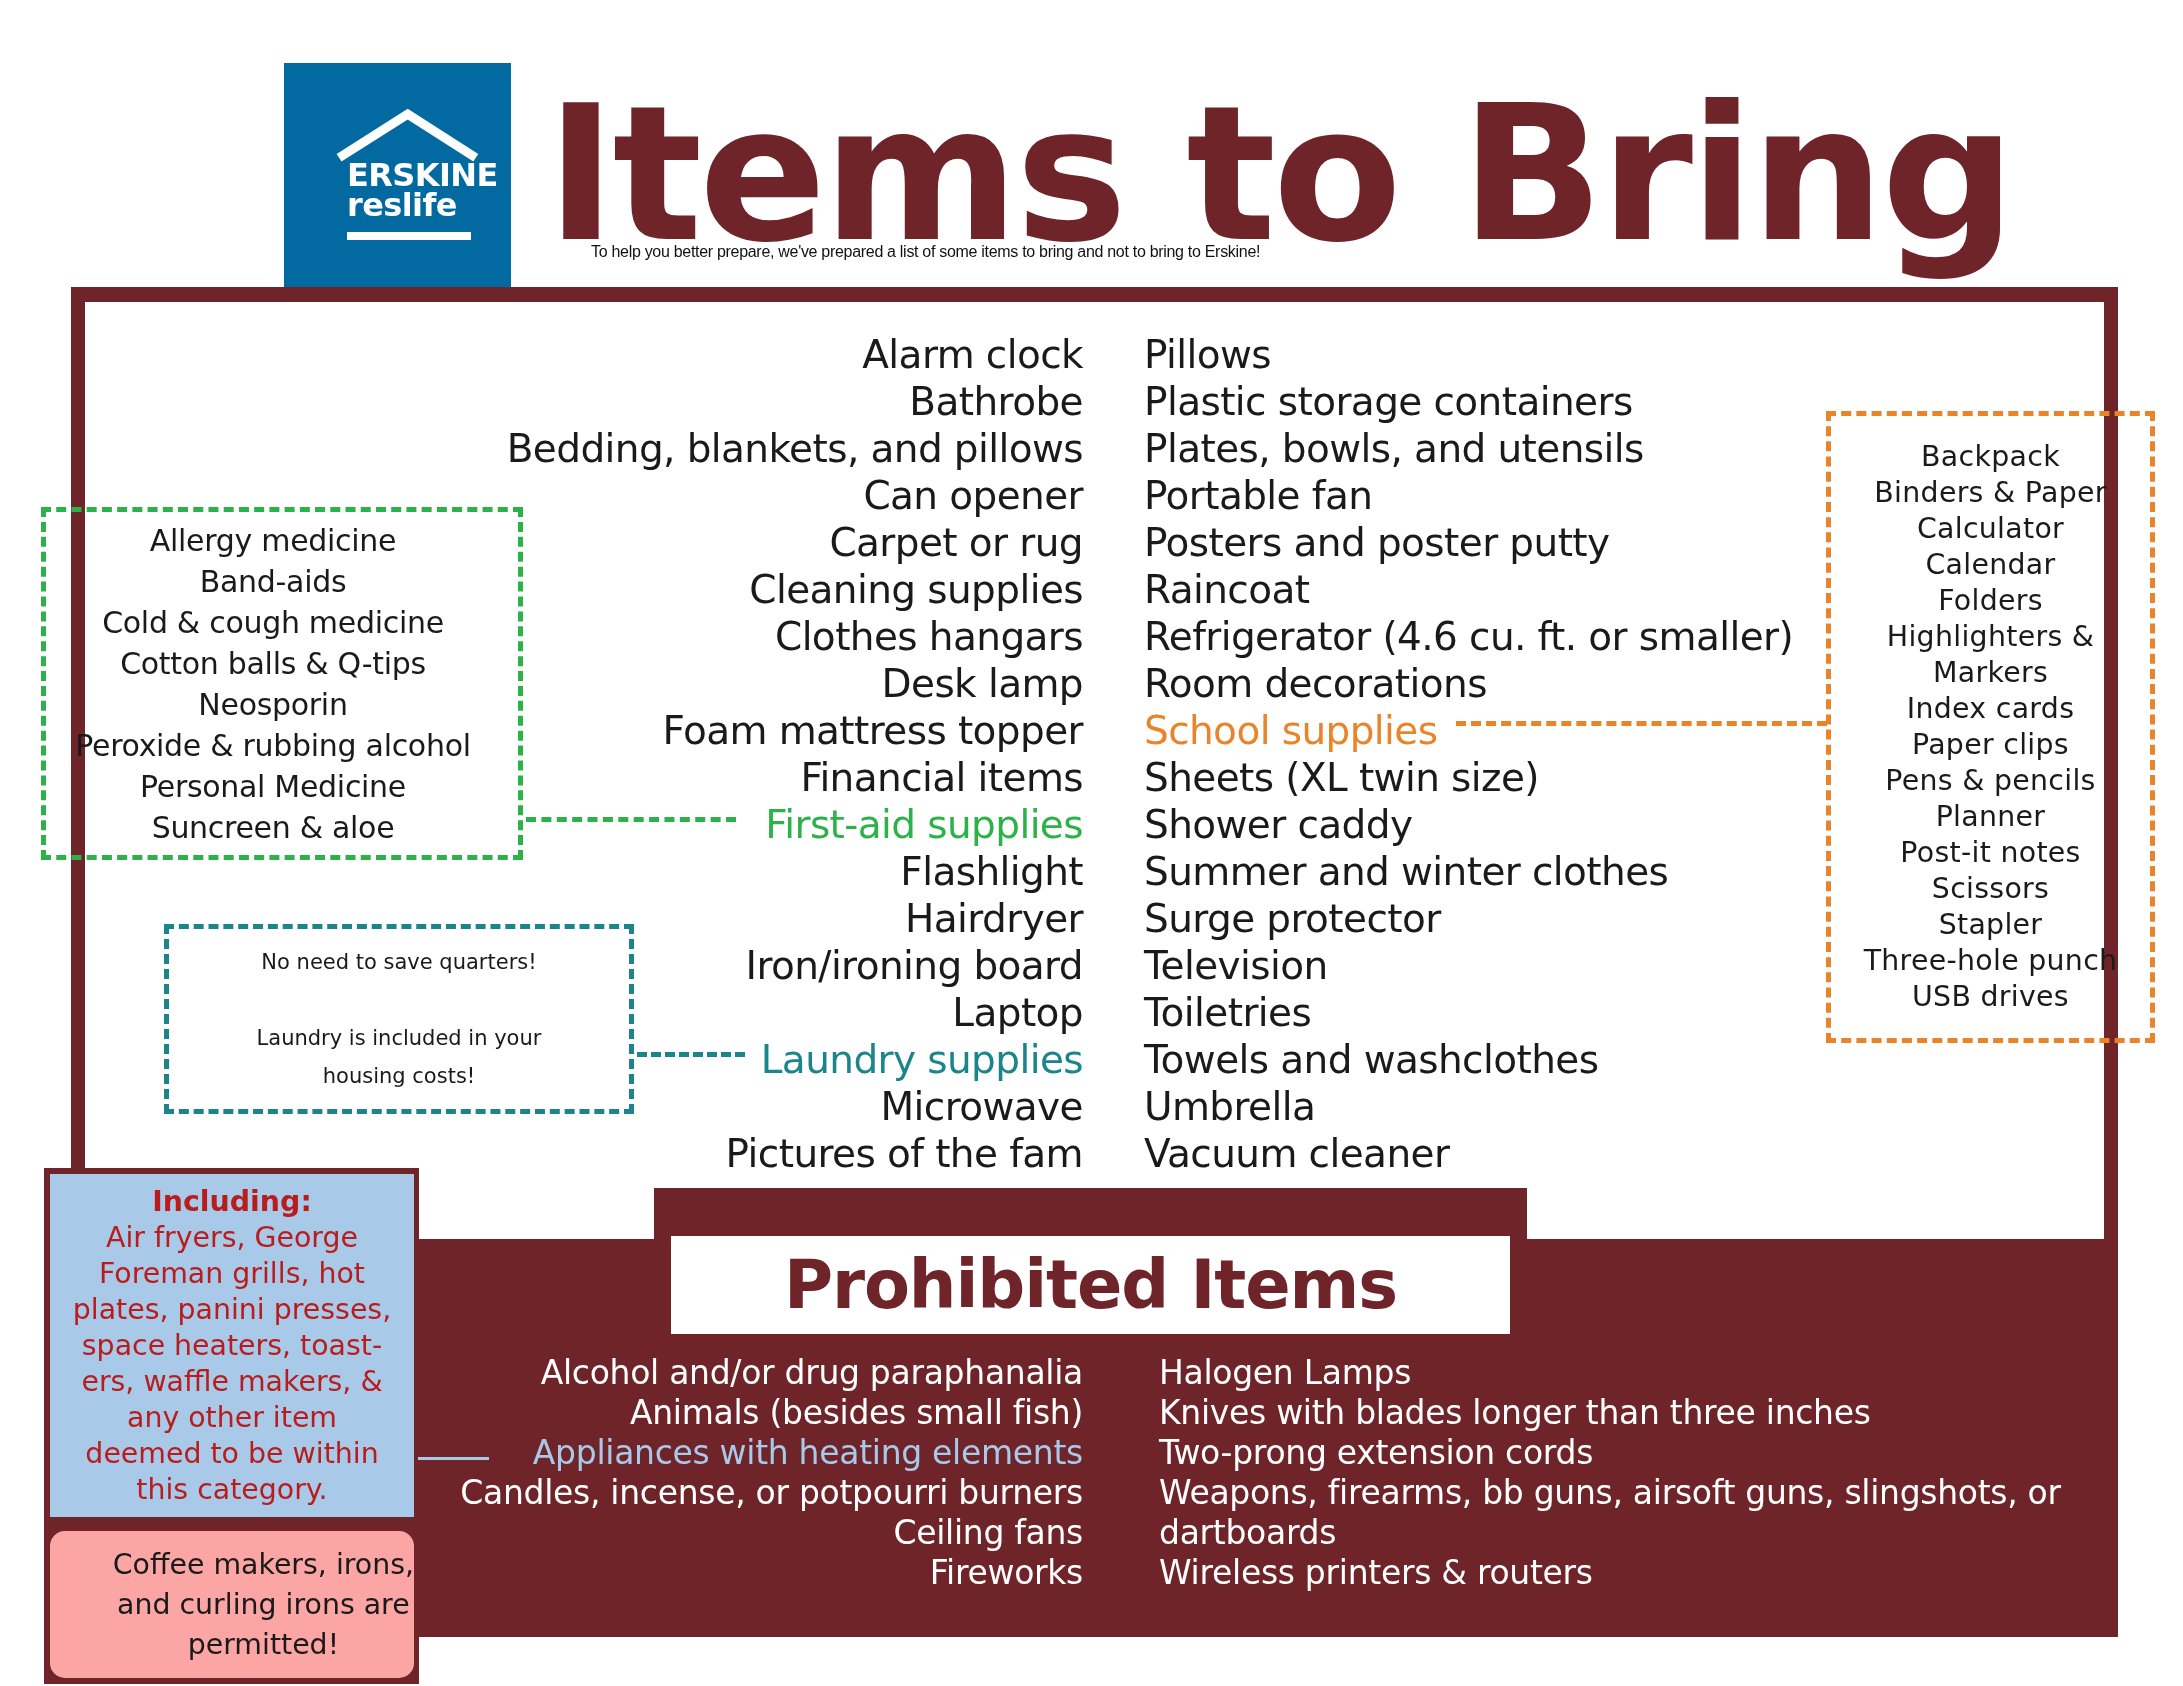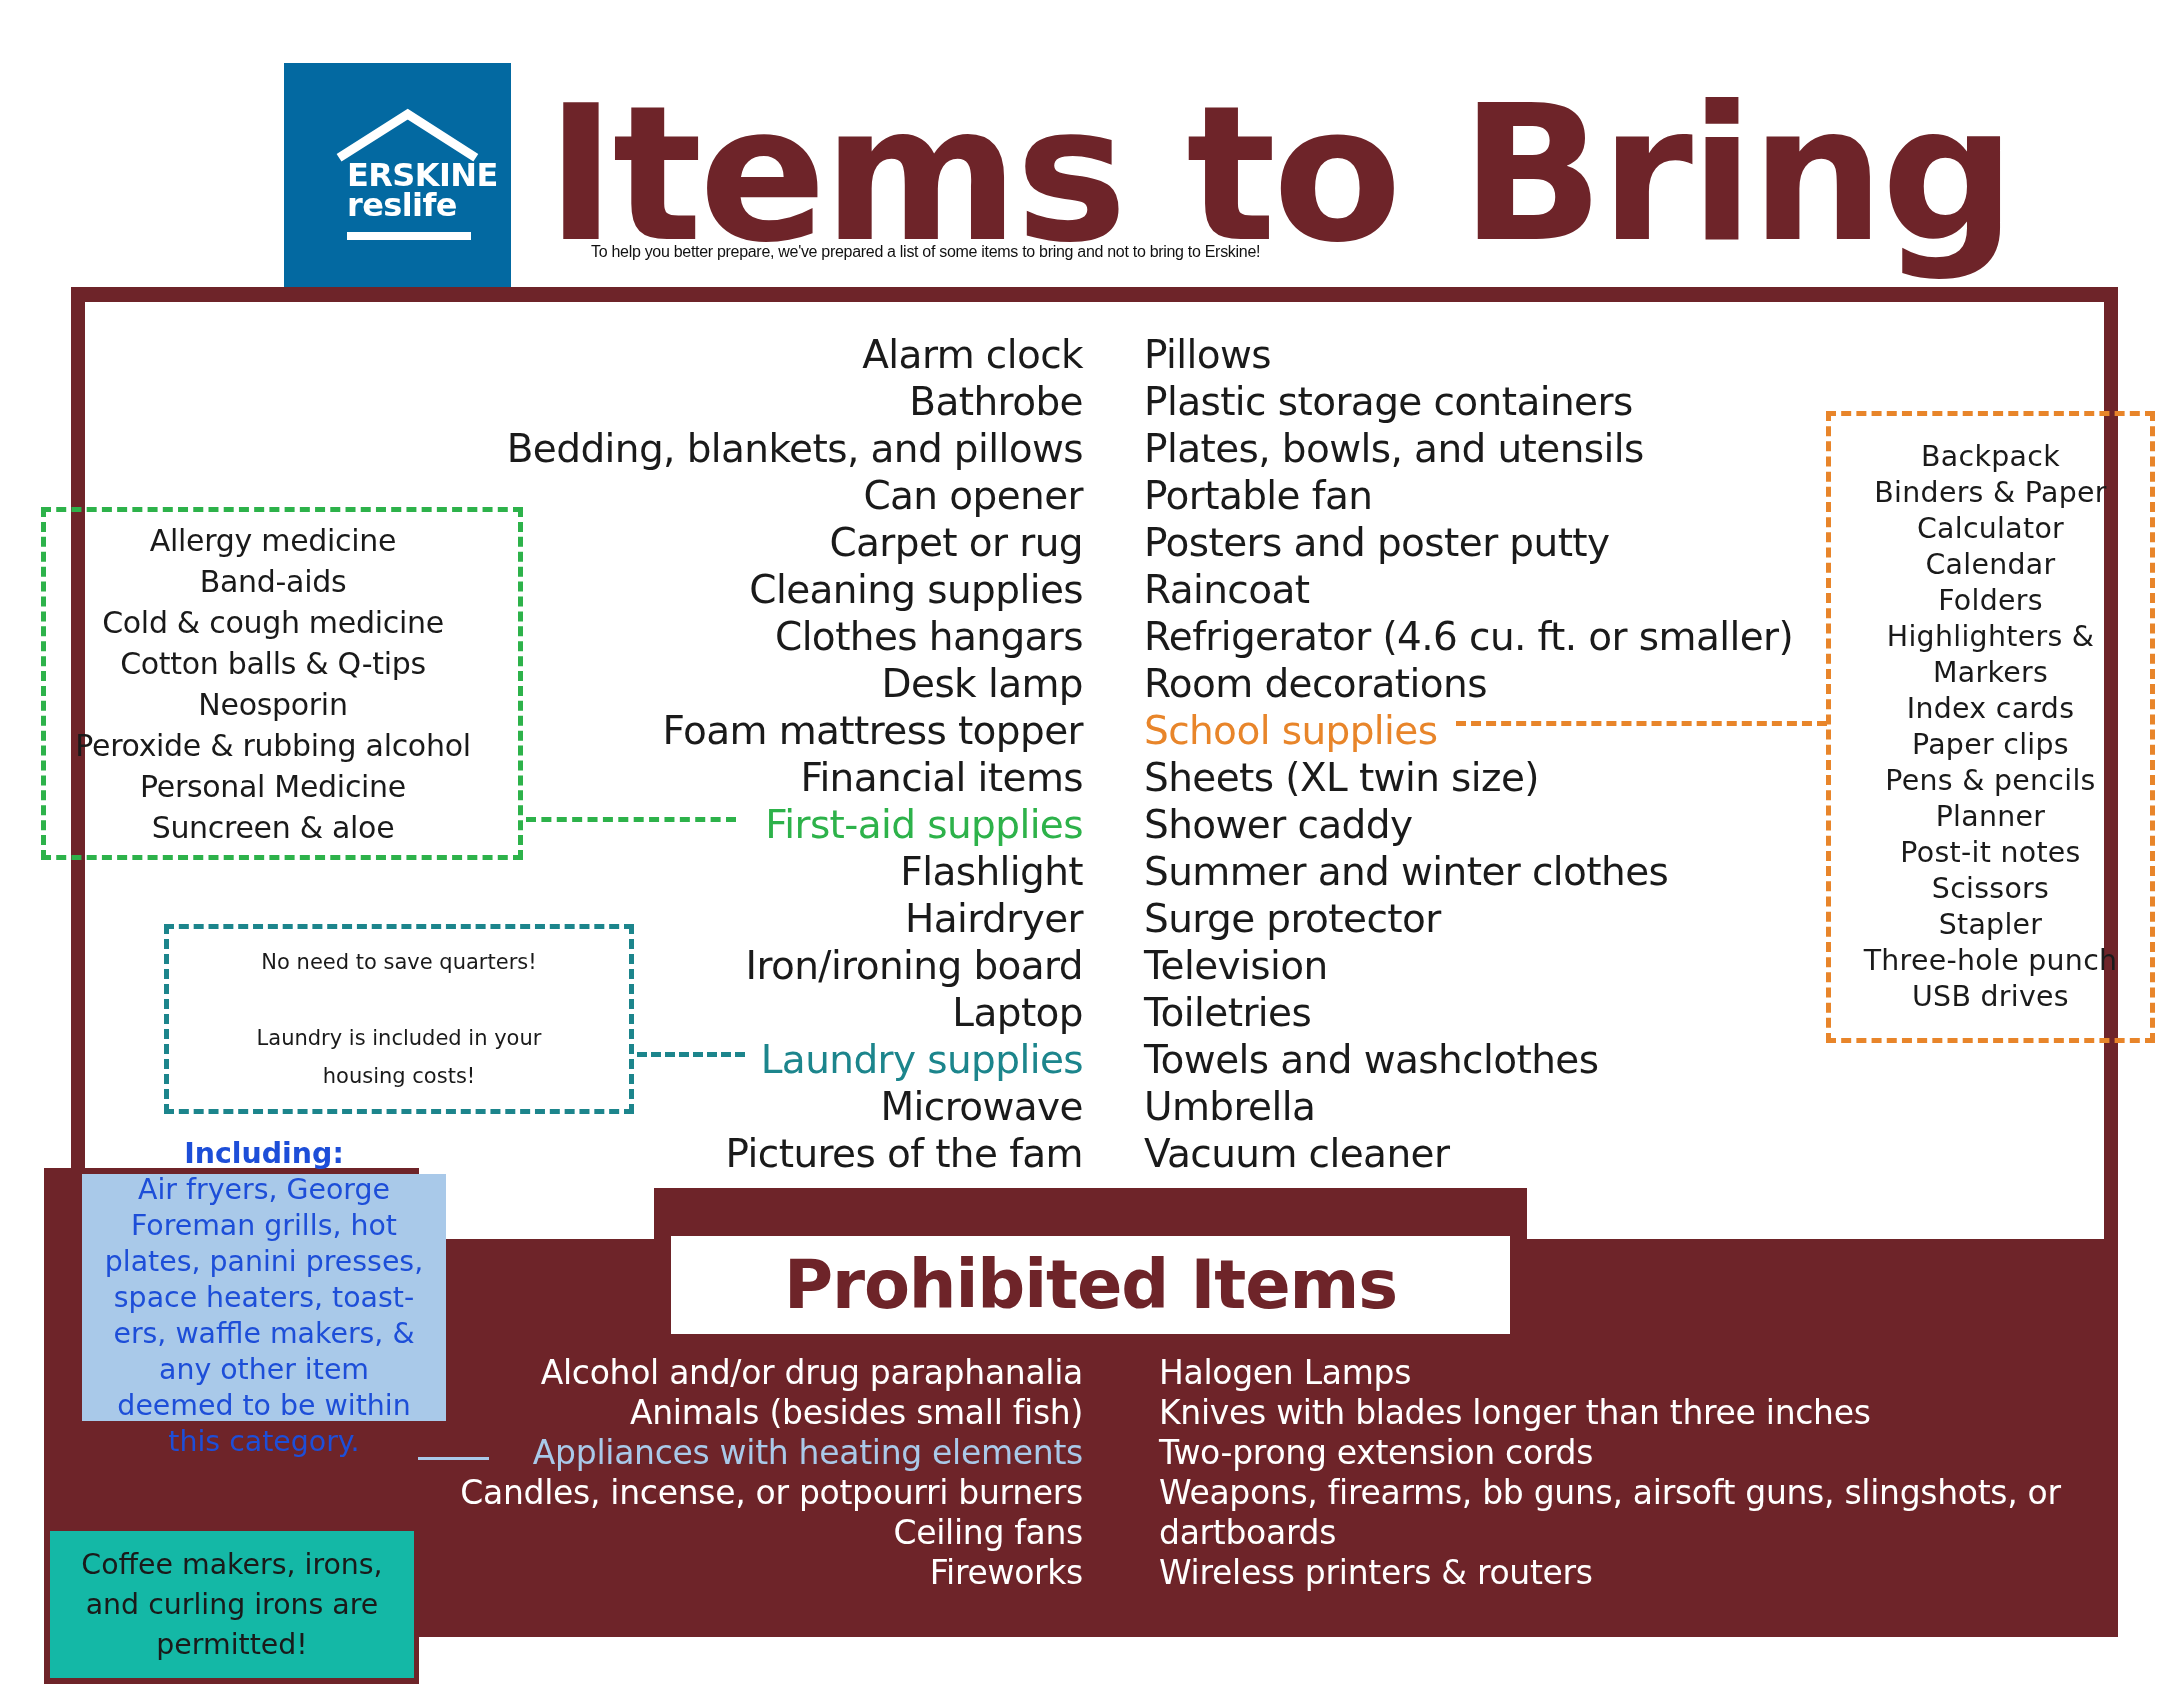--- a/index.html
+++ b/index.html
@@ -65,9 +65,9 @@
 
   
   .blue-box { left: 44px; top: 1168px; width: 375px; height: 358px; background: #6e2429; }
-  .blue-inner { left: 50px; top: 1174px; width: 364px; height: 247px; background: #a9c9e9;
+  .blue-inner { left: 50px; top: 1174px; width: 364px; height: 343px; background: #a9c9e9;
                 display: flex; flex-direction: column; align-items: center; justify-content: center;
-                text-align: center; font-size: 28.4px; line-height: 36px; font-family: "DejaVu Sans", sans-serif; color: #1d4ed8; margin-left: 32px; }
+                text-align: center; font-size: 28.4px; line-height: 36px; font-family: "DejaVu Sans", sans-serif; color: #b91c1c; }
   .blue-inner b { font-weight: bold; }
   .white-box { left: 44px; top: 1524px; width: 375px; height: 160px; background: #6e2429; }
   .white-inner { left: 50px; top: 1531px; width: 364px; height: 147px; background: #14b8a6;

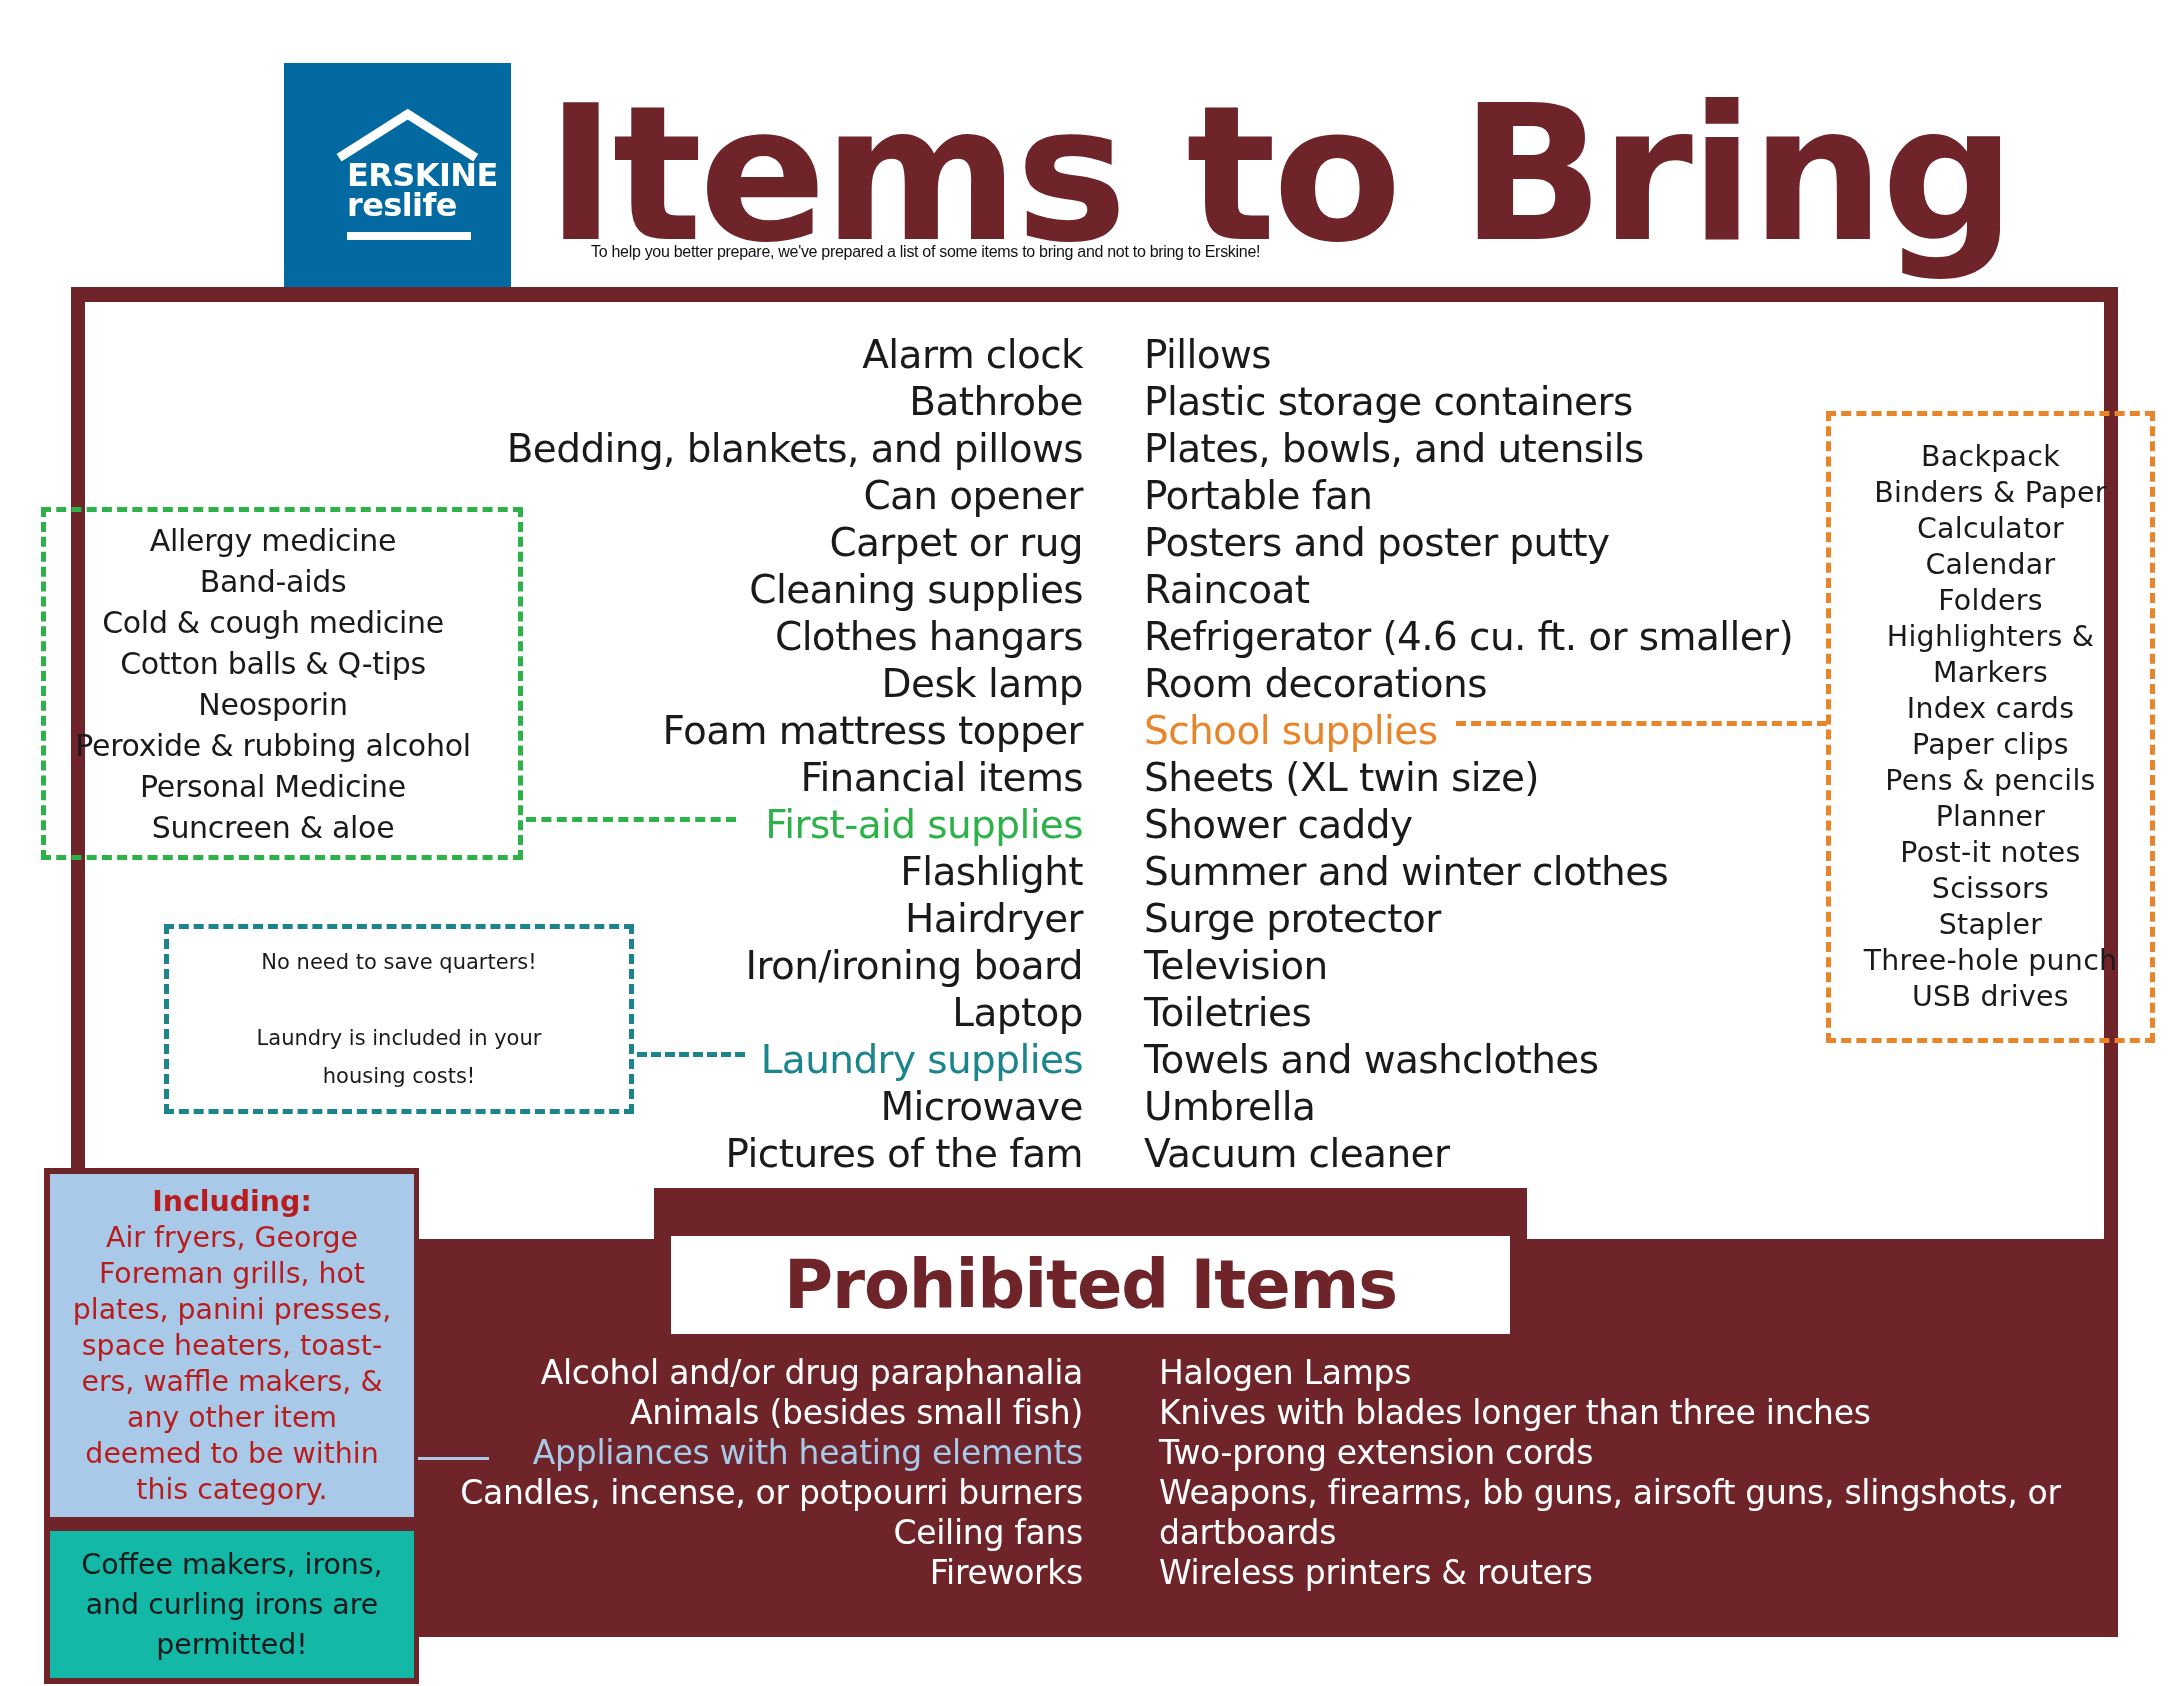--- a/index.html
+++ b/index.html
@@ -70,9 +70,9 @@
                 text-align: center; font-size: 28.4px; line-height: 36px; font-family: "DejaVu Sans", sans-serif; color: #b91c1c; }
   .blue-inner b { font-weight: bold; }
   .white-box { left: 44px; top: 1524px; width: 375px; height: 160px; background: #6e2429; }
-  .white-inner { left: 50px; top: 1531px; width: 364px; height: 147px; background: #14b8a6;
-                 display: flex; align-items: center; justify-content: center; text-align: center;
-                 font-size: 28.4px; line-height: 40px; font-family: "DejaVu Sans", sans-serif; color: #1a1a1a; }
+  .white-inner { left: 50px; top: 1531px; width: 364px; height: 147px; background: #fca5a5;
+                 display: flex; align-items: center; justify-content: flex-end; text-align: center;
+                 font-size: 28.4px; line-height: 40px; font-family: "DejaVu Sans", sans-serif; color: #1a1a1a; border-radius: 15px; }
 
   
   .plist { font-size: 33px; line-height: 40px; color: #ffffff; font-family: "DejaVu Sans", sans-serif; letter-spacing: -0.3px; }

